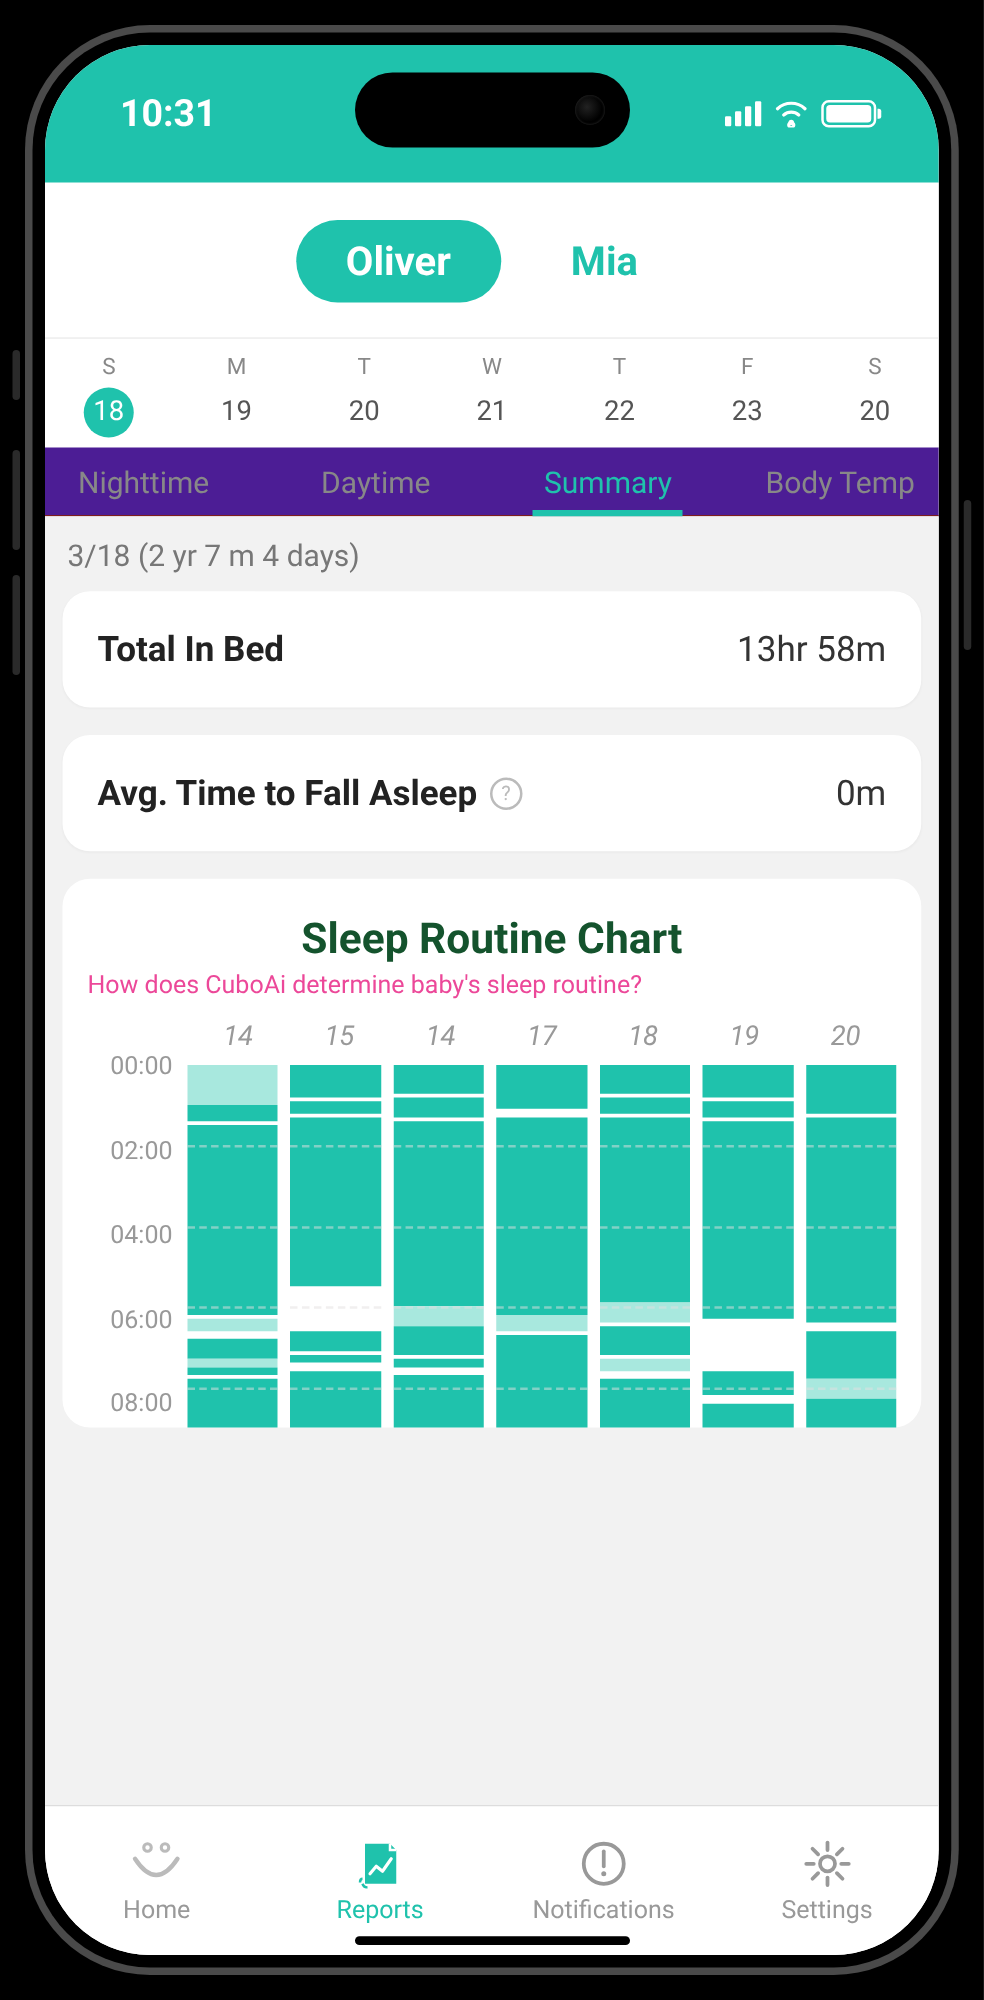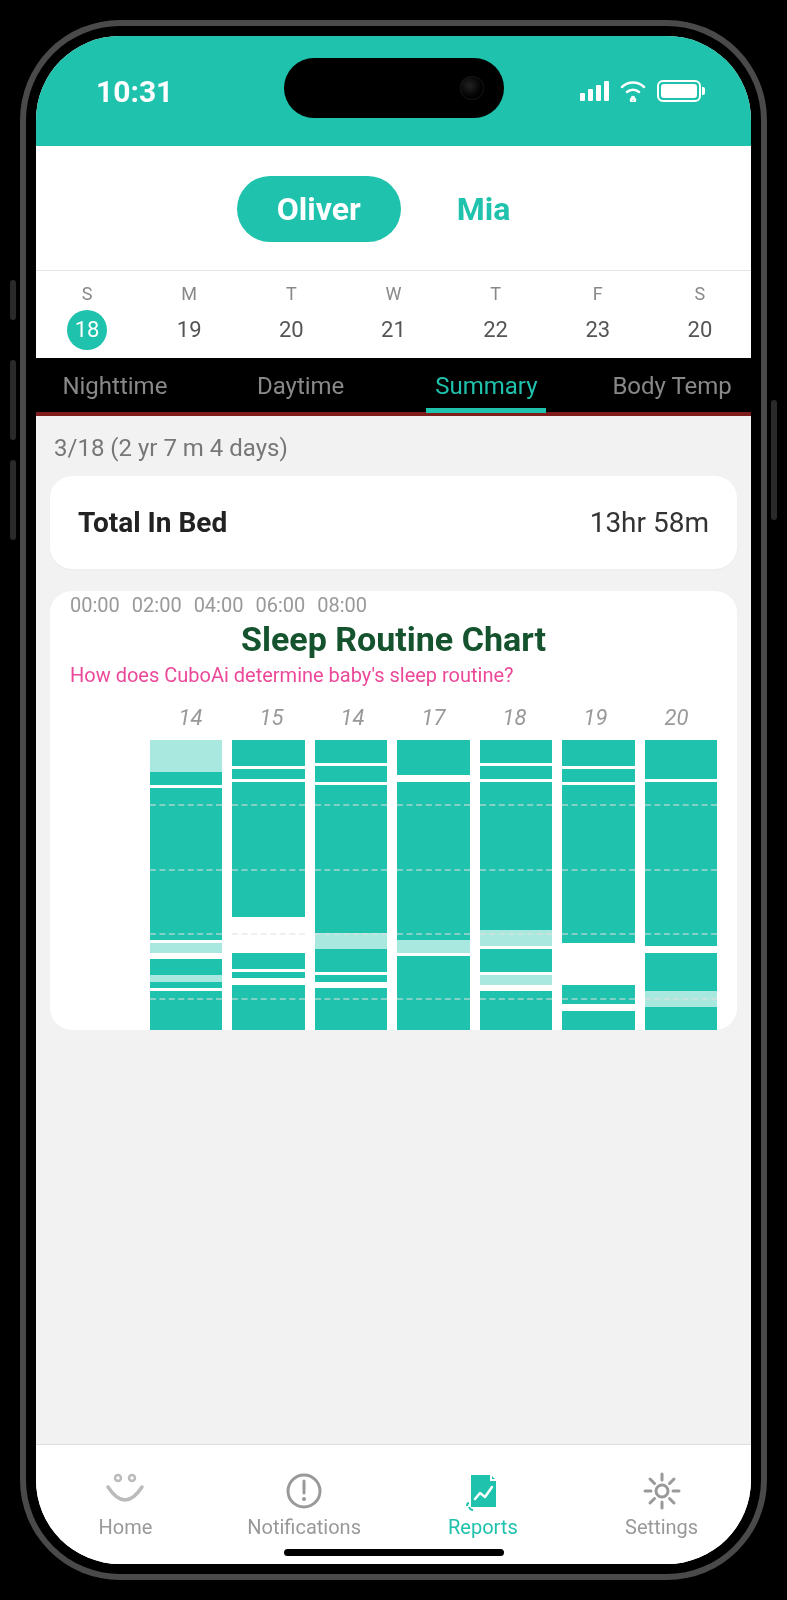--- a/index.html
+++ b/index.html
@@ -123,8 +123,8 @@
   
   .tabs-row {
     display:flex;
-    background:#000000;
-    border-bottom:4px solid #7f1d1d;
+    background:#4c1d95;
+    border-bottom:1px solid #7f1d1d;
     gap:28px;
   }
   .tab {

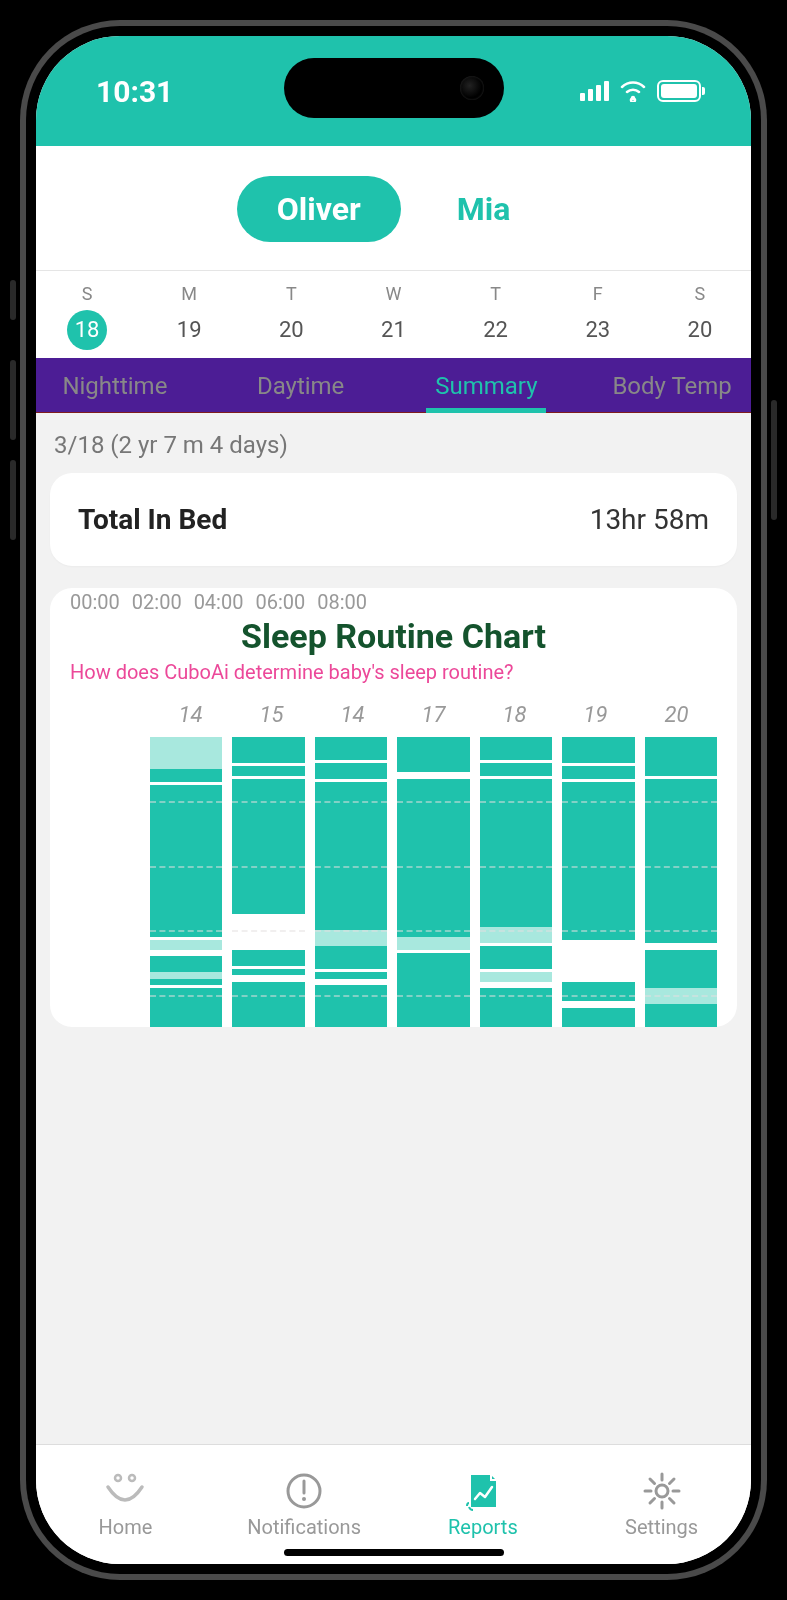--- a/index.html
+++ b/index.html
@@ -268,6 +268,13 @@
             <div class="stat-value">13hr 58m</div>
           </div>
 
+          <div class="stat-card">
+            <div class="stat-label">
+              <span>Avg. Time to Fall Asleep</span>
+              <span class="help-icon">?</span>
+            </div>
+            <div class="stat-value">0m</div>
+          </div>
 
 
           <div class="chart-card">

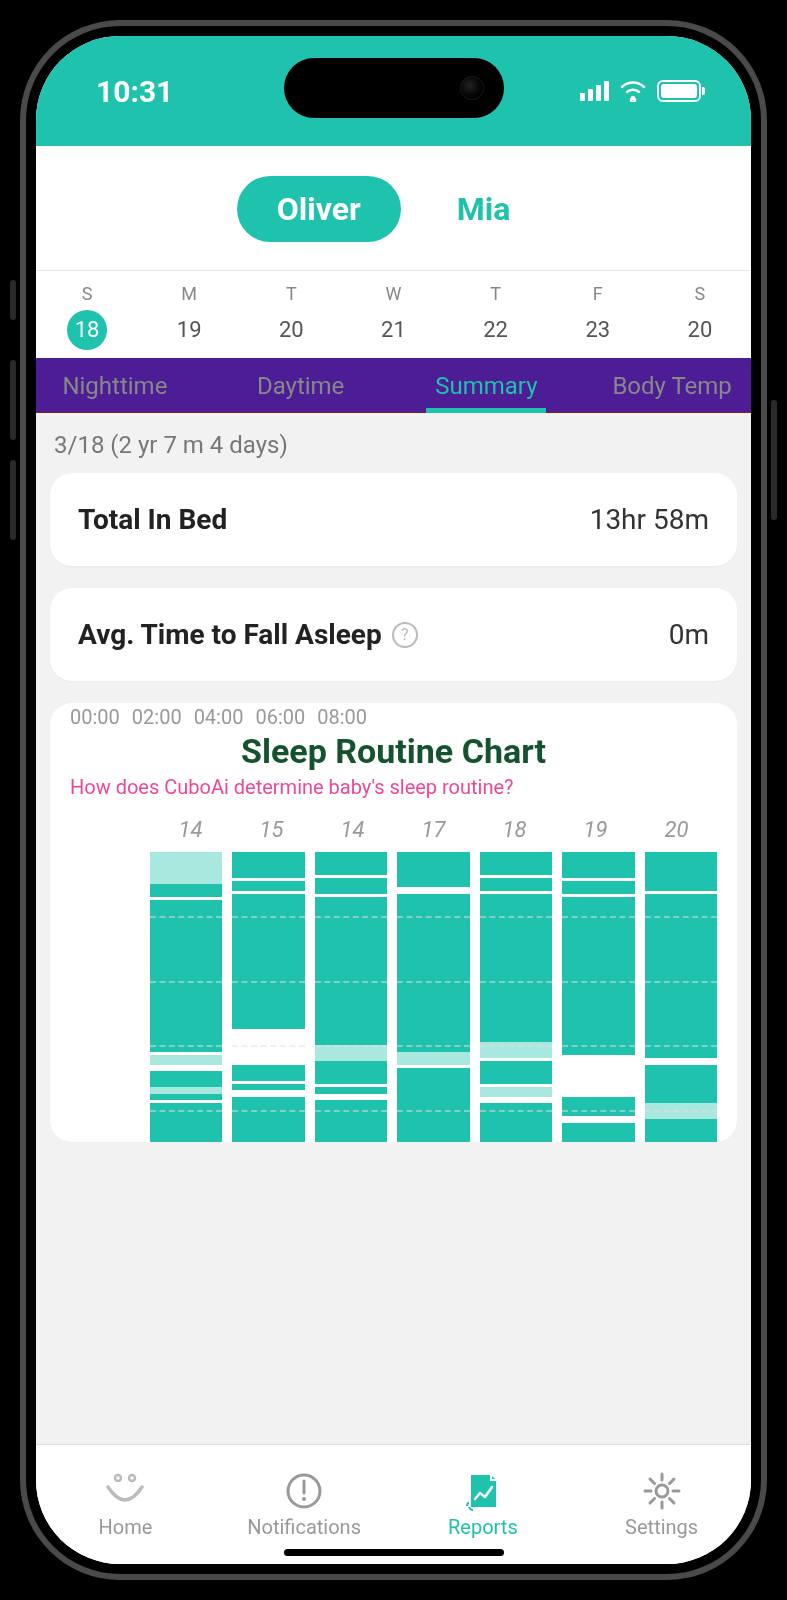--- a/index.html
+++ b/index.html
@@ -173,7 +173,7 @@
   .chart-grid {
     display:flex; margin-top:10px; height:290px;
   }
-  .chart-y-axis { width:80px; display:flex; flex-direction:row; justify-content:space-between; }
+  .chart-y-axis { width:80px; display:flex; flex-direction:column; justify-content:space-between; }
   .chart-y-axis span { font-size:20px; color:#999; text-align:right; padding-right:12px; line-height:1; transform:translateY(-50%);}
   .chart-cols { flex:1; display:flex; gap:10px; }
   .chart-col { flex:1; position:relative; min-width:0;}

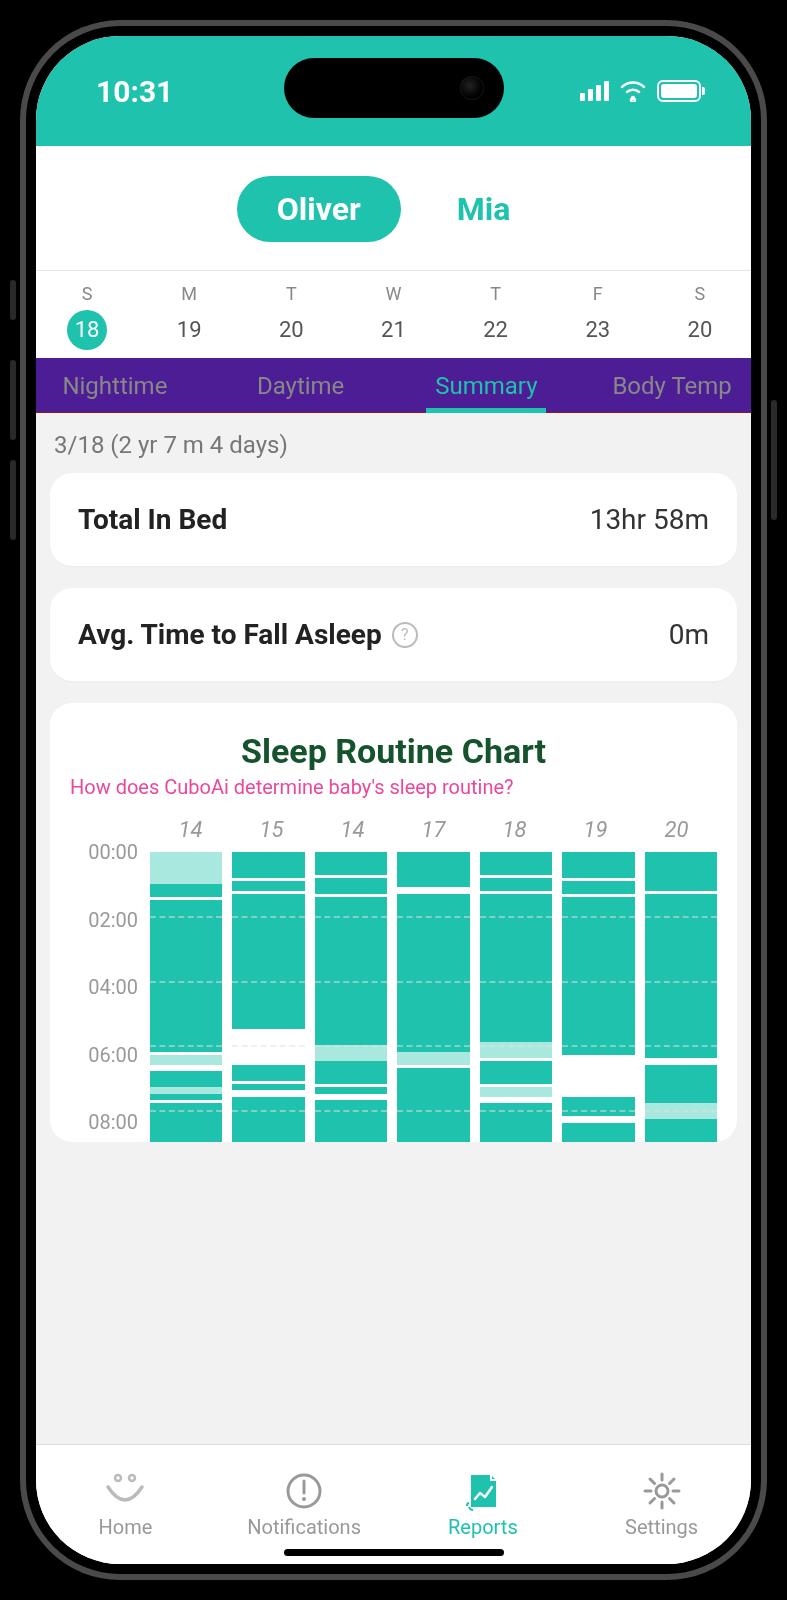--- a/index.html
+++ b/index.html
@@ -400,16 +400,6 @@
             </div>
             <span>Home</span>
           </div>
-          <div class="nav-item">
-            <div class="nav-icon">
-              <svg width="40" height="40" viewBox="0 0 40 40">
-                <circle cx="20" cy="20" r="16" fill="none" stroke="#999" stroke-width="3"></circle>
-                <line x1="20" y1="10" x2="20" y2="22" stroke="#999" stroke-width="3" stroke-linecap="round"></line>
-                <circle cx="20" cy="28" r="2" fill="#999"></circle>
-              </svg>
-            </div>
-            <span>Notifications</span>
-          </div>
           <div class="nav-item active">
             <div class="nav-icon">
               <svg width="40" height="40" viewBox="0 0 40 40">
@@ -420,6 +410,16 @@
               </svg>
             </div>
             <span>Reports</span>
+          </div>
+          <div class="nav-item">
+            <div class="nav-icon">
+              <svg width="40" height="40" viewBox="0 0 40 40">
+                <circle cx="20" cy="20" r="16" fill="none" stroke="#999" stroke-width="3"></circle>
+                <line x1="20" y1="10" x2="20" y2="22" stroke="#999" stroke-width="3" stroke-linecap="round"></line>
+                <circle cx="20" cy="28" r="2" fill="#999"></circle>
+              </svg>
+            </div>
+            <span>Notifications</span>
           </div>
           <div class="nav-item">
             <div class="nav-icon">

